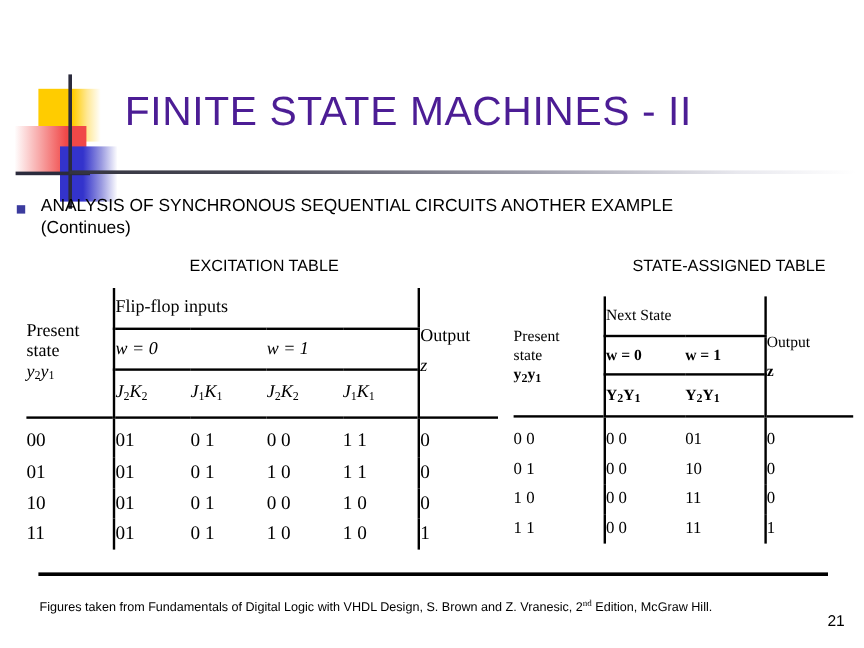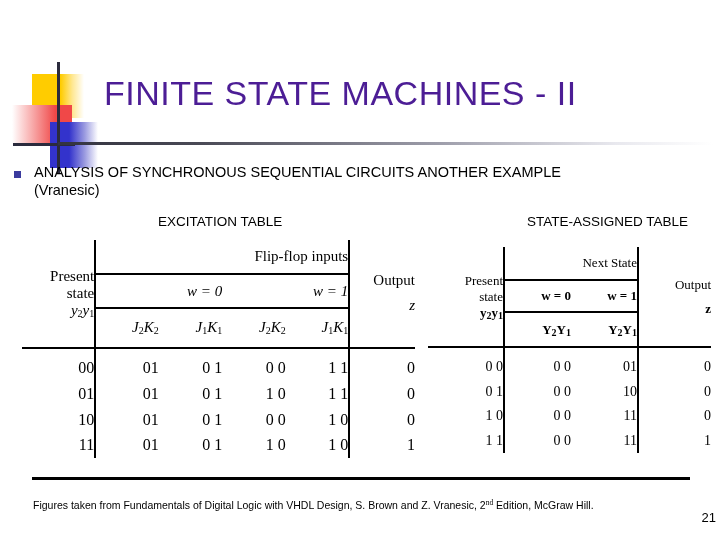--- a/index.html
+++ b/index.html
@@ -139,7 +139,7 @@
 <div id="bullet-block">
   <div id="bullet-marker"></div>
   <div id="bullet-text">ANALYSIS OF SYNCHRONOUS SEQUENTIAL CIRCUITS  ANOTHER EXAMPLE
-(Vranesic)</div>
+(Continues)</div>
 </div>
 
 <div class="table-caption" id="caption-excitation">EXCITATION TABLE</div>

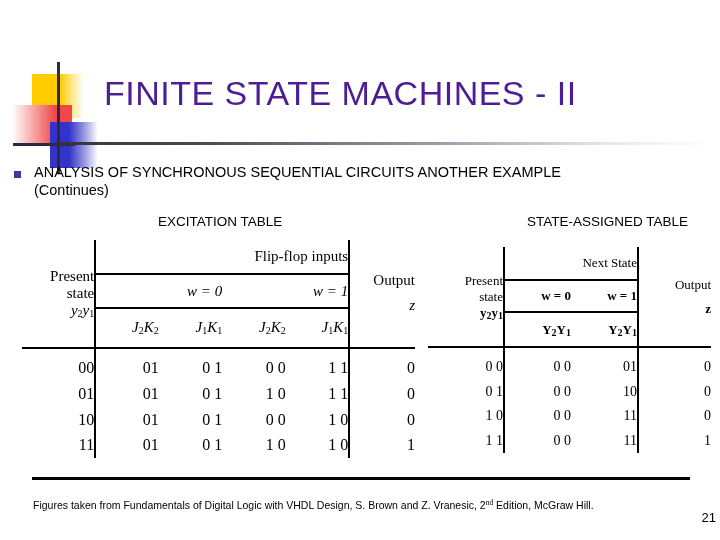--- a/index.html
+++ b/index.html
@@ -77,7 +77,7 @@
   .tbl td {
     border: 0;
     padding: 0;
-    text-align: right;
+    text-align: left;
     vertical-align: middle;
   }
 

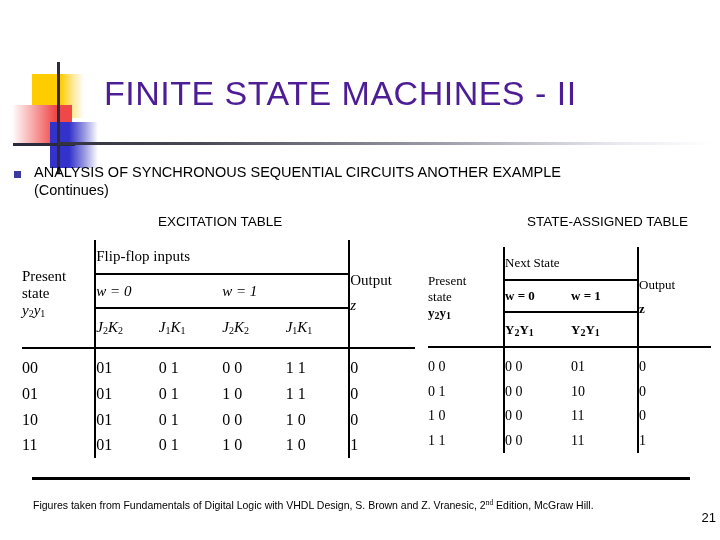--- a/index.html
+++ b/index.html
@@ -117,7 +117,7 @@
     white-space: pre-line;
   }
   #page-number {
-    position: absolute; right: 4px; top: 510px;
+    position: absolute; right: 16px; top: 510px;
     font-size: 13px; color: #000000;
   }
   .sup { font-size: 7.5px; vertical-align: 4px; font-family: Liberation Serif, serif; }

